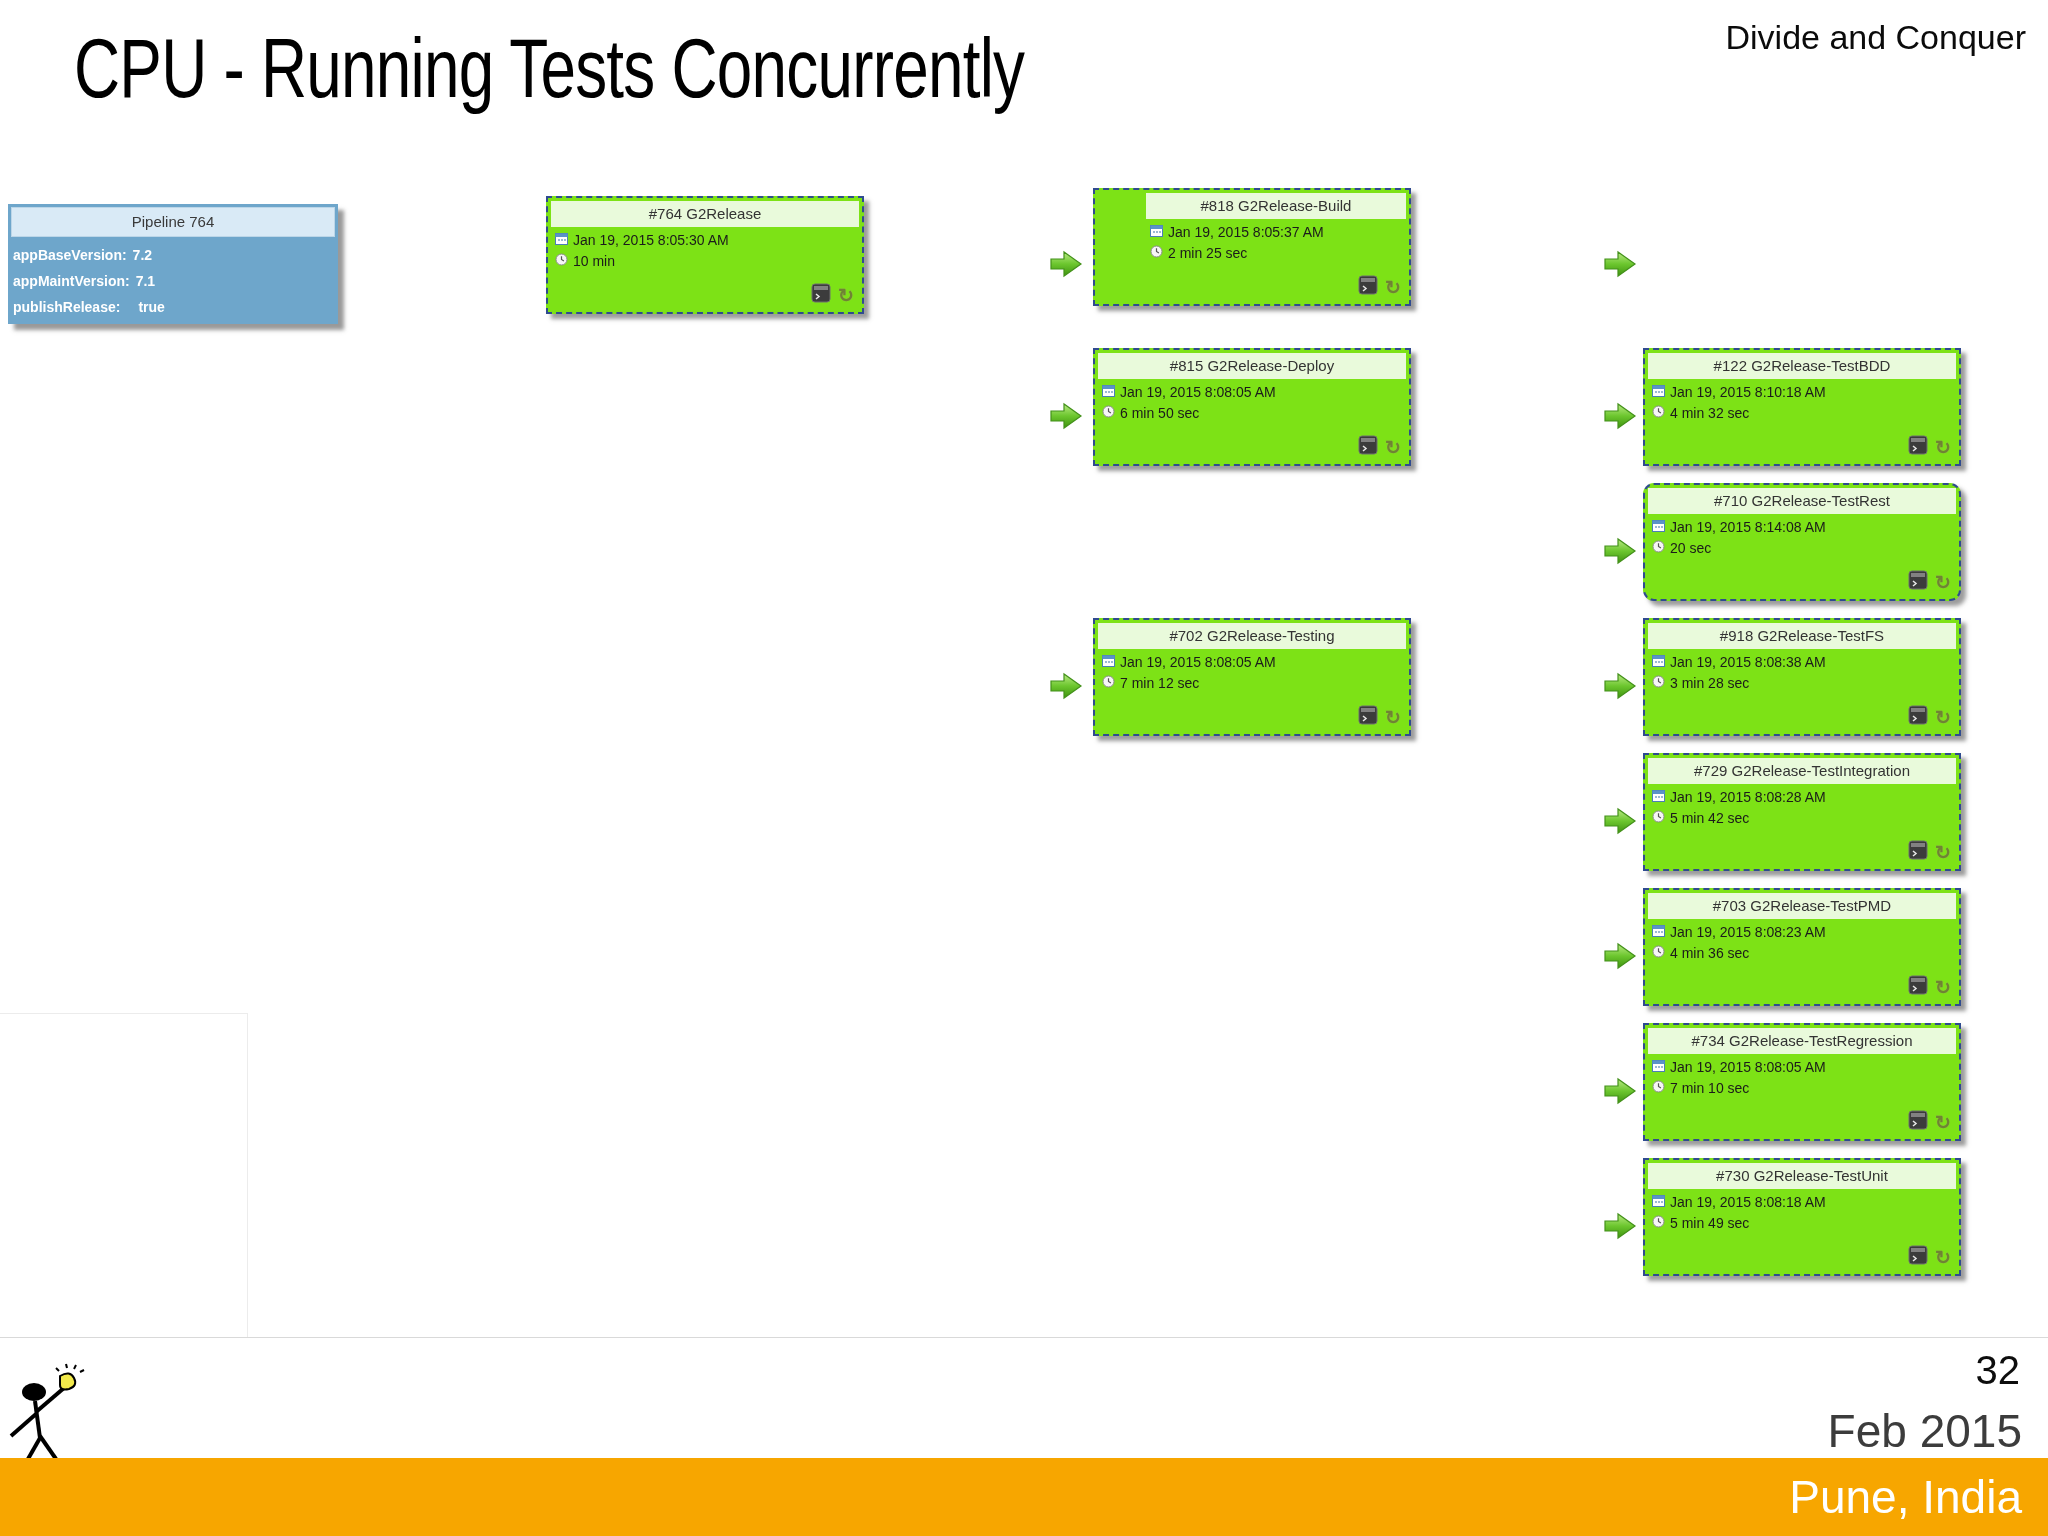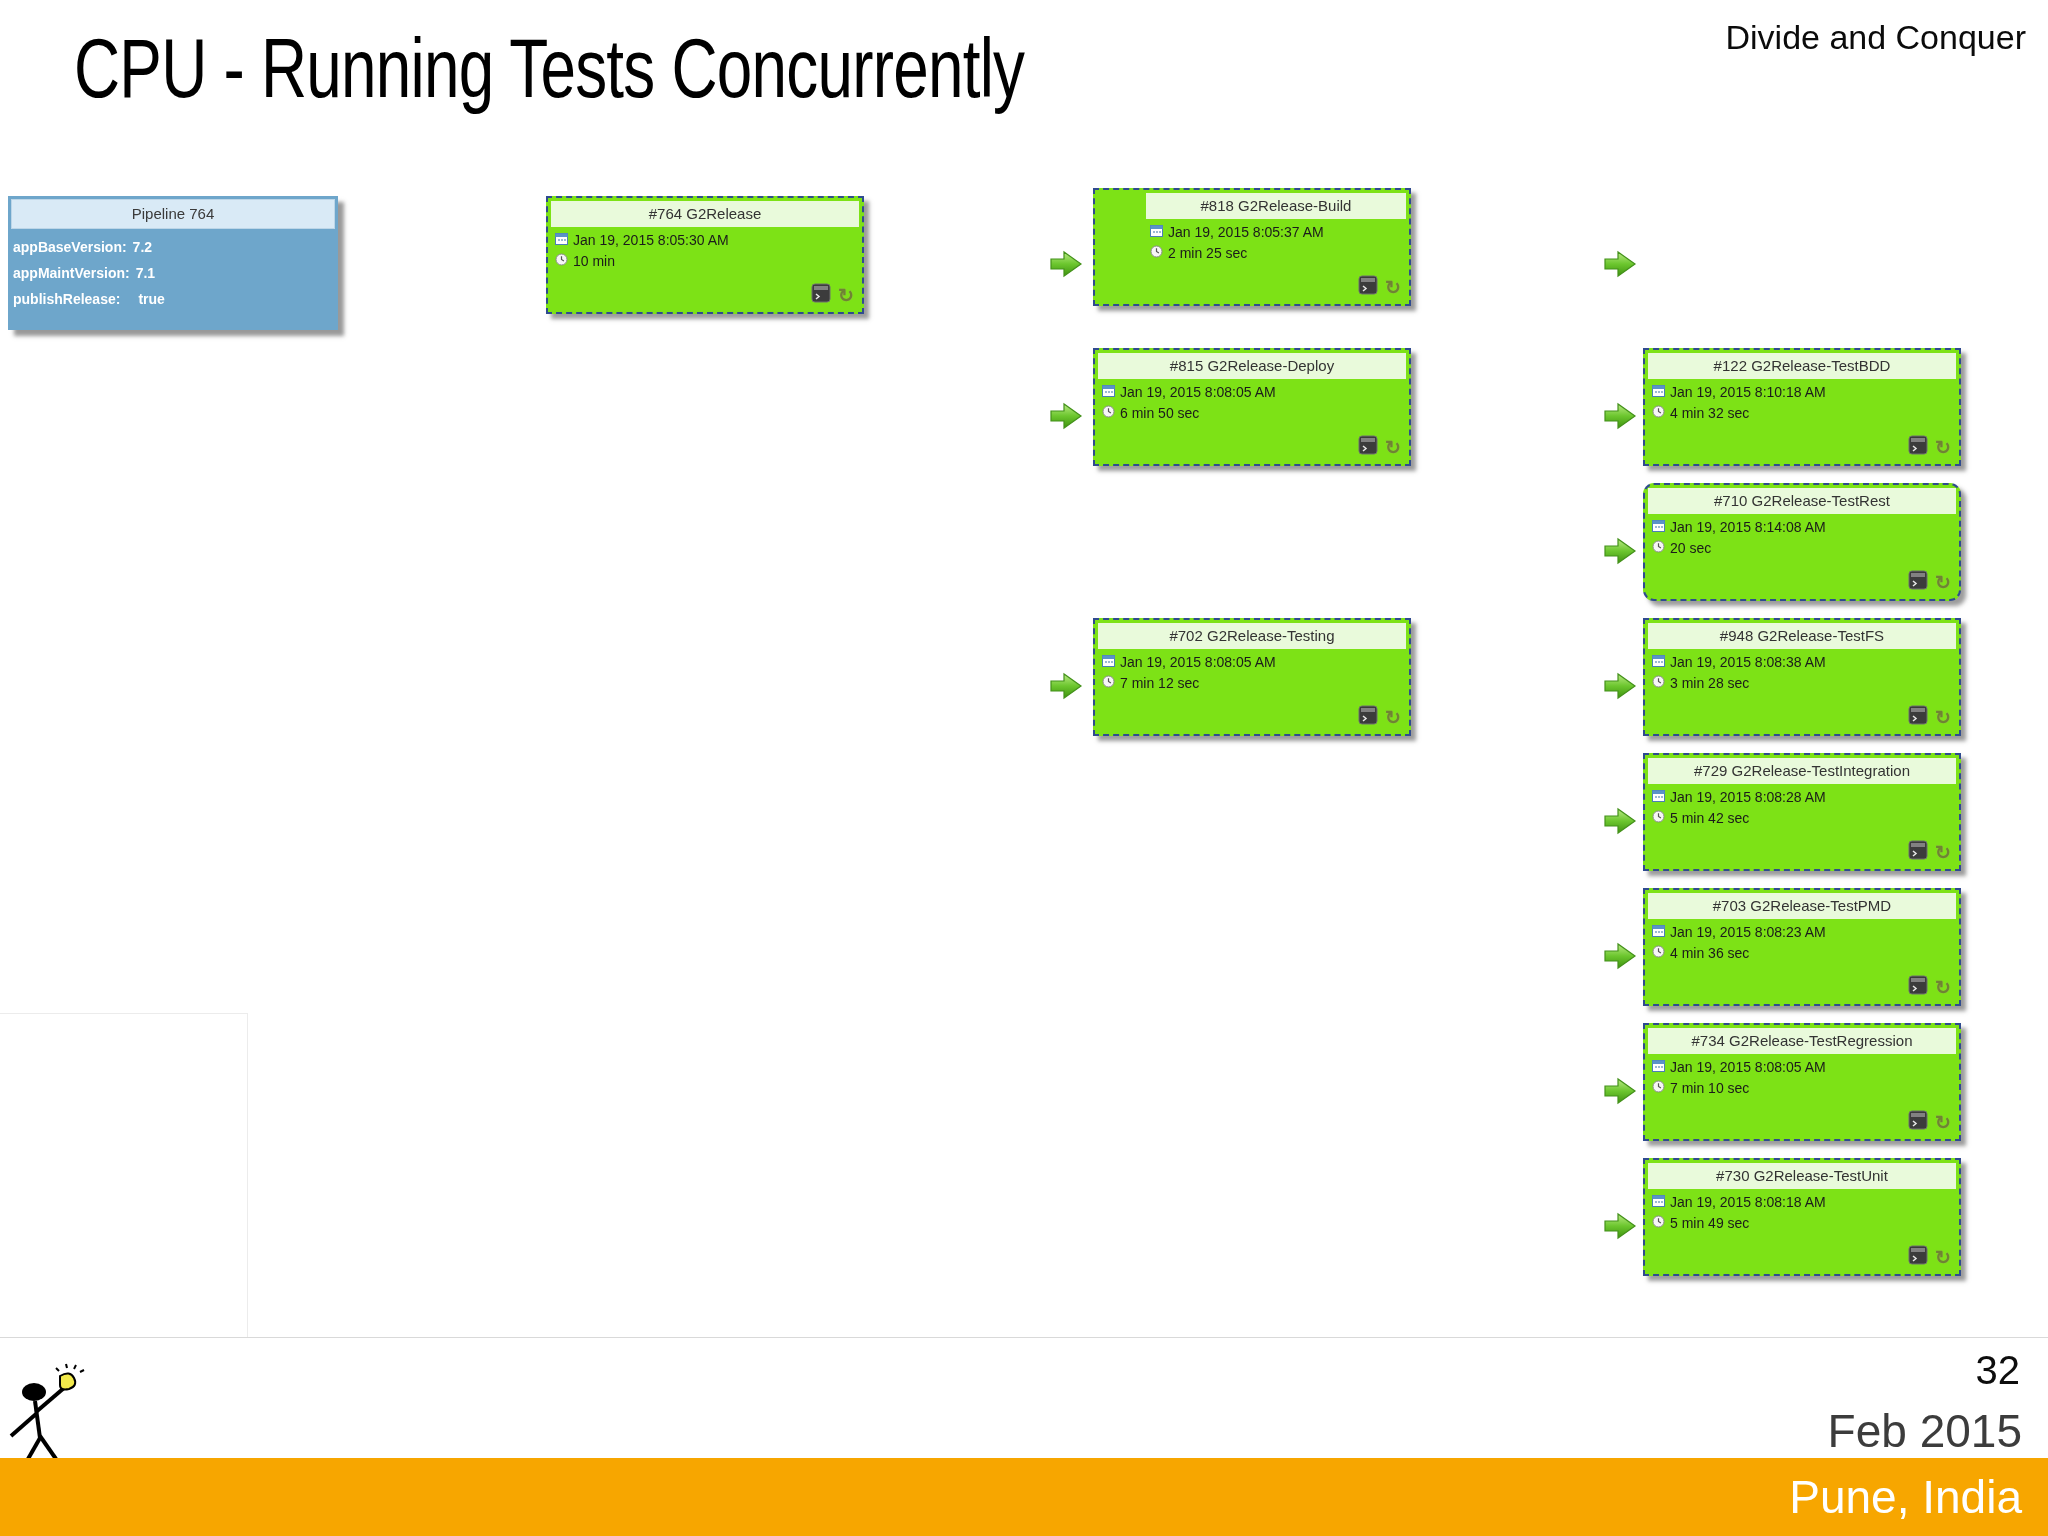--- a/index.html
+++ b/index.html
@@ -12,7 +12,7 @@
   .corner-label{position:absolute;right:22px;top:18px;font-size:34px;color:#0b0b0b;}
 
   
-  .param-box{position:absolute;left:8px;top:196px;width:330px;height:134px;background:#6ea6cb;
+  .param-box{position:absolute;left:8px;top:204px;width:330px;height:120px;background:#6ea6cb;
              box-shadow:6px 6px 4px rgba(70,70,70,.55);box-sizing:border-box;}
   .param-header{margin:3px;height:28px;background:#d9eaf6;border:1px solid #bcd6e8;
                 text-align:center;font-size:15px;color:#3a3a3a;line-height:28px;}

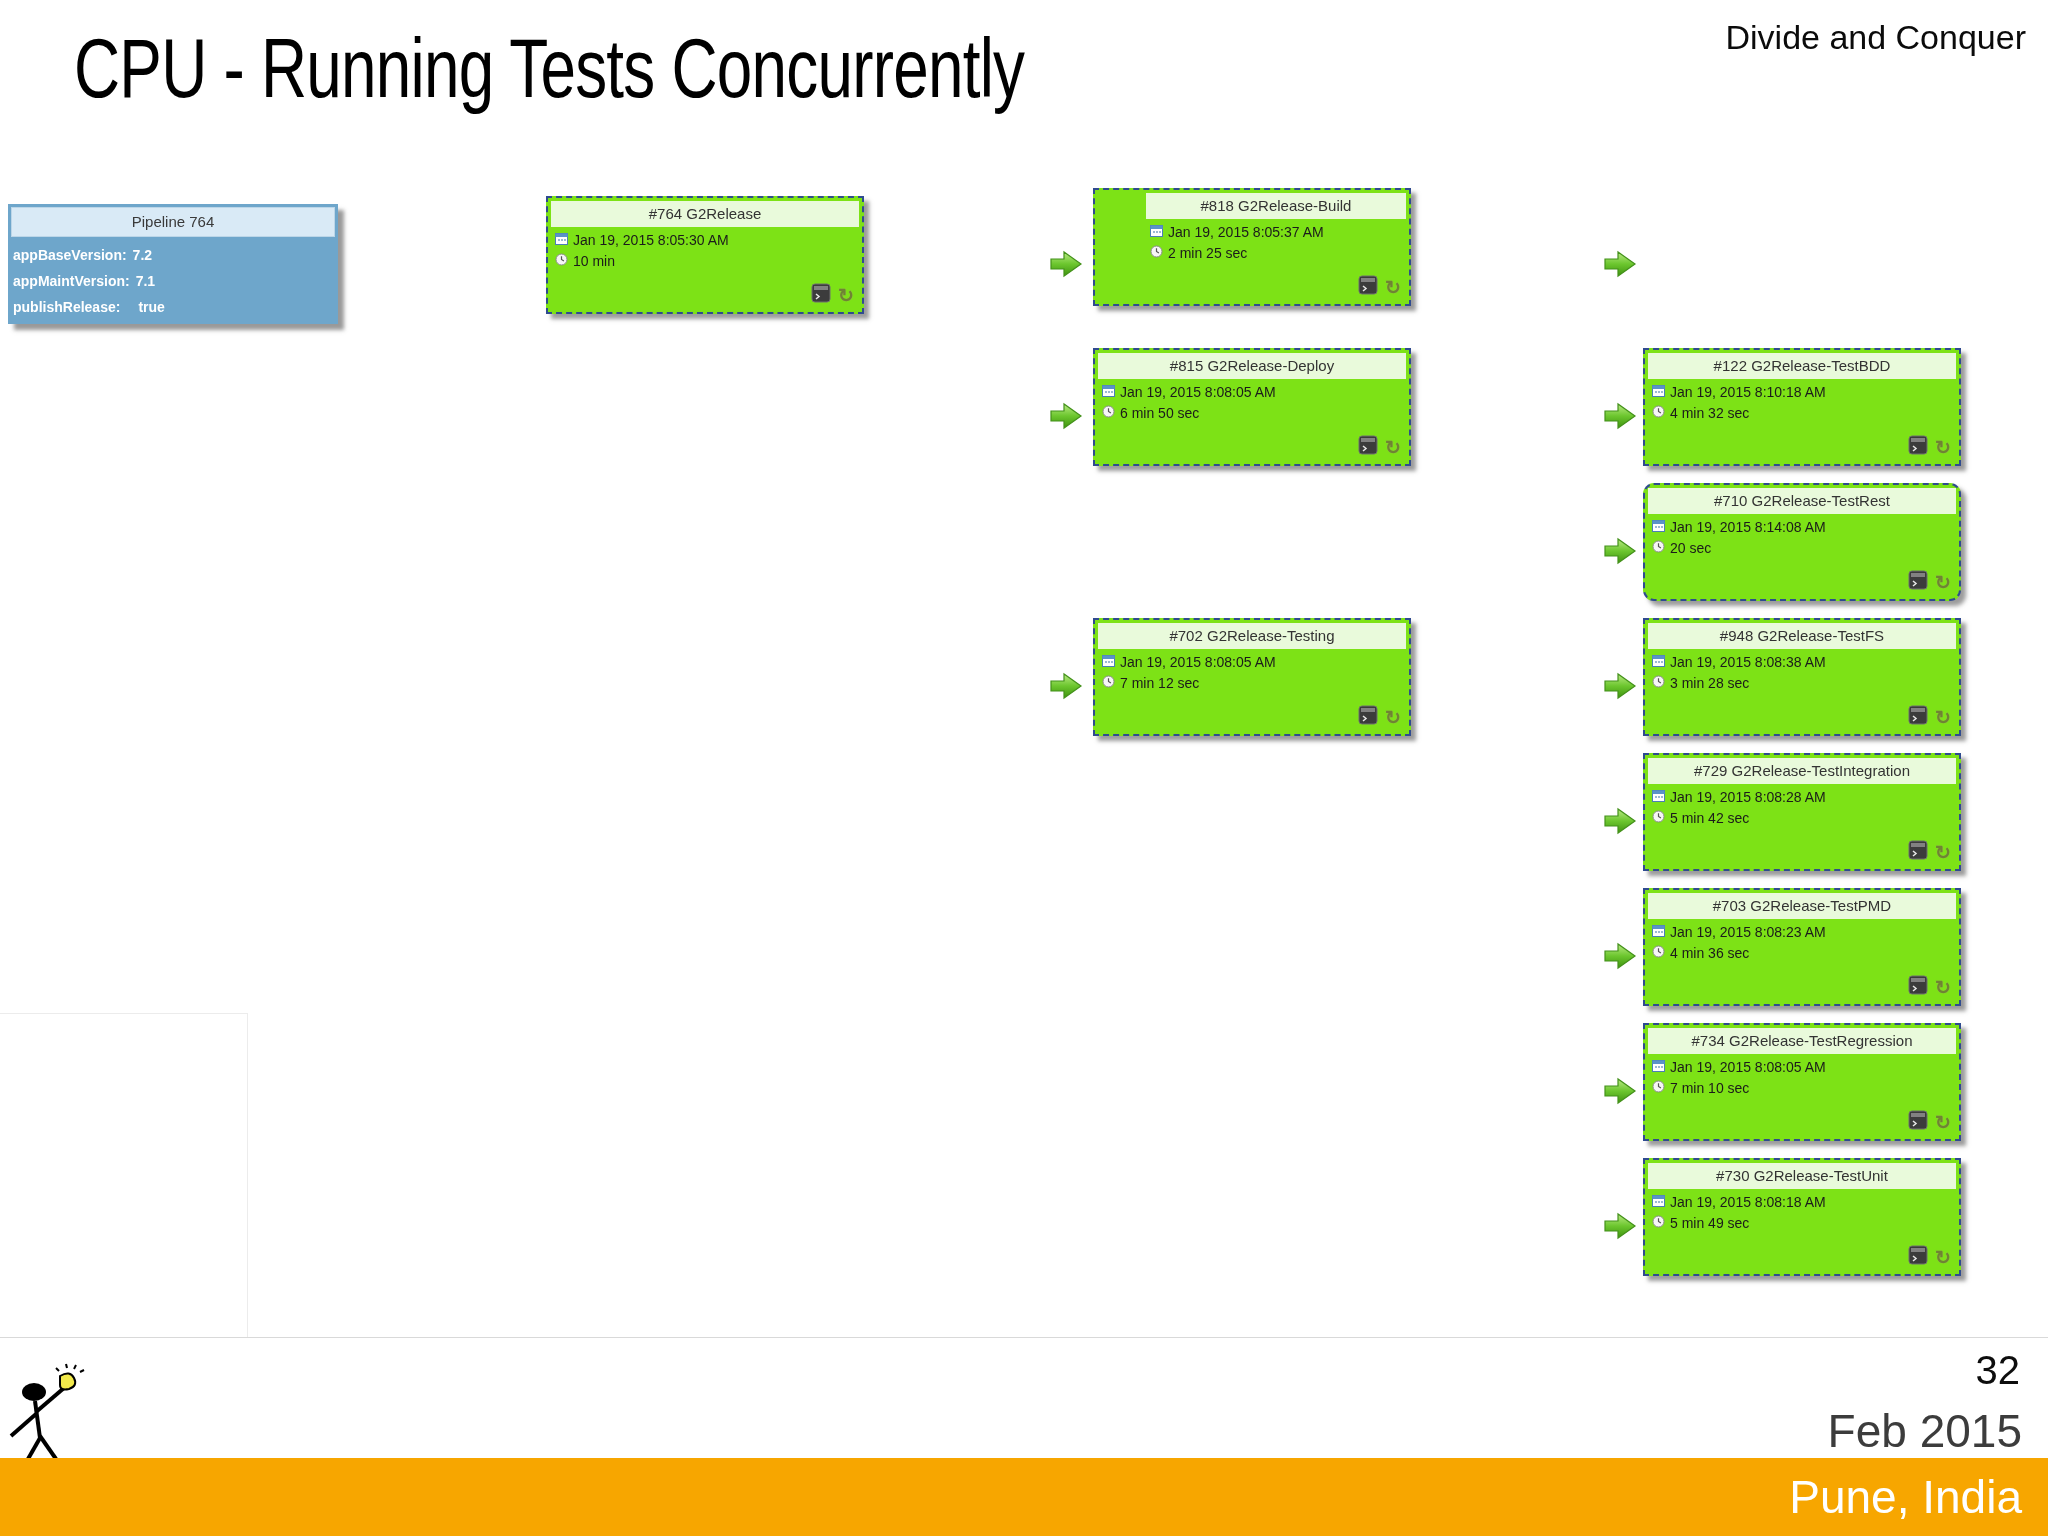--- a/index.html
+++ b/index.html
@@ -284,7 +284,7 @@
     </div>
   </div>
       <div class="job" style="left: 1643px; top: 618px;">
-    <div class="job-header">#948 G2Release-TestFS</div>
+    <div class="job-header">#918 G2Release-TestFS</div>
     <div class="job-row">
       <span class="mini-icon">
         <svg width="13" height="13" viewBox="0 0 13 13">

